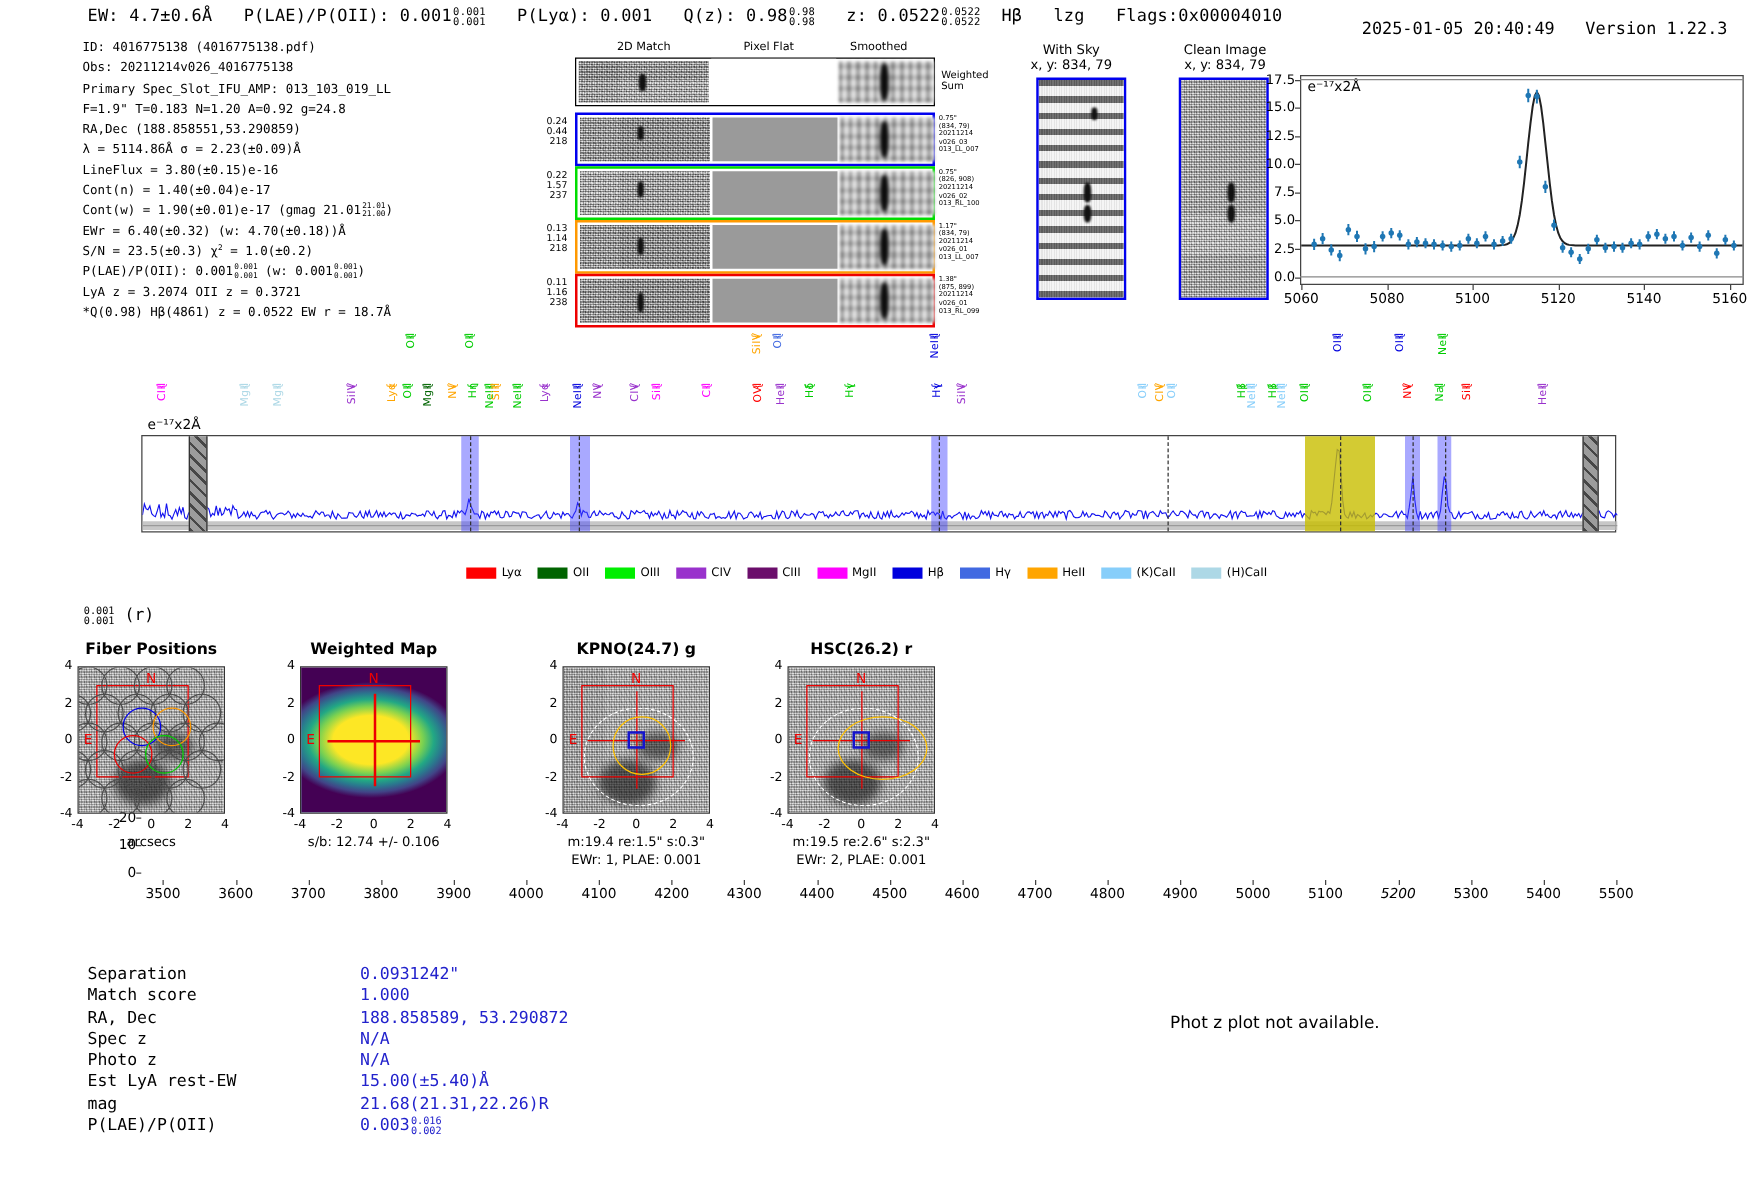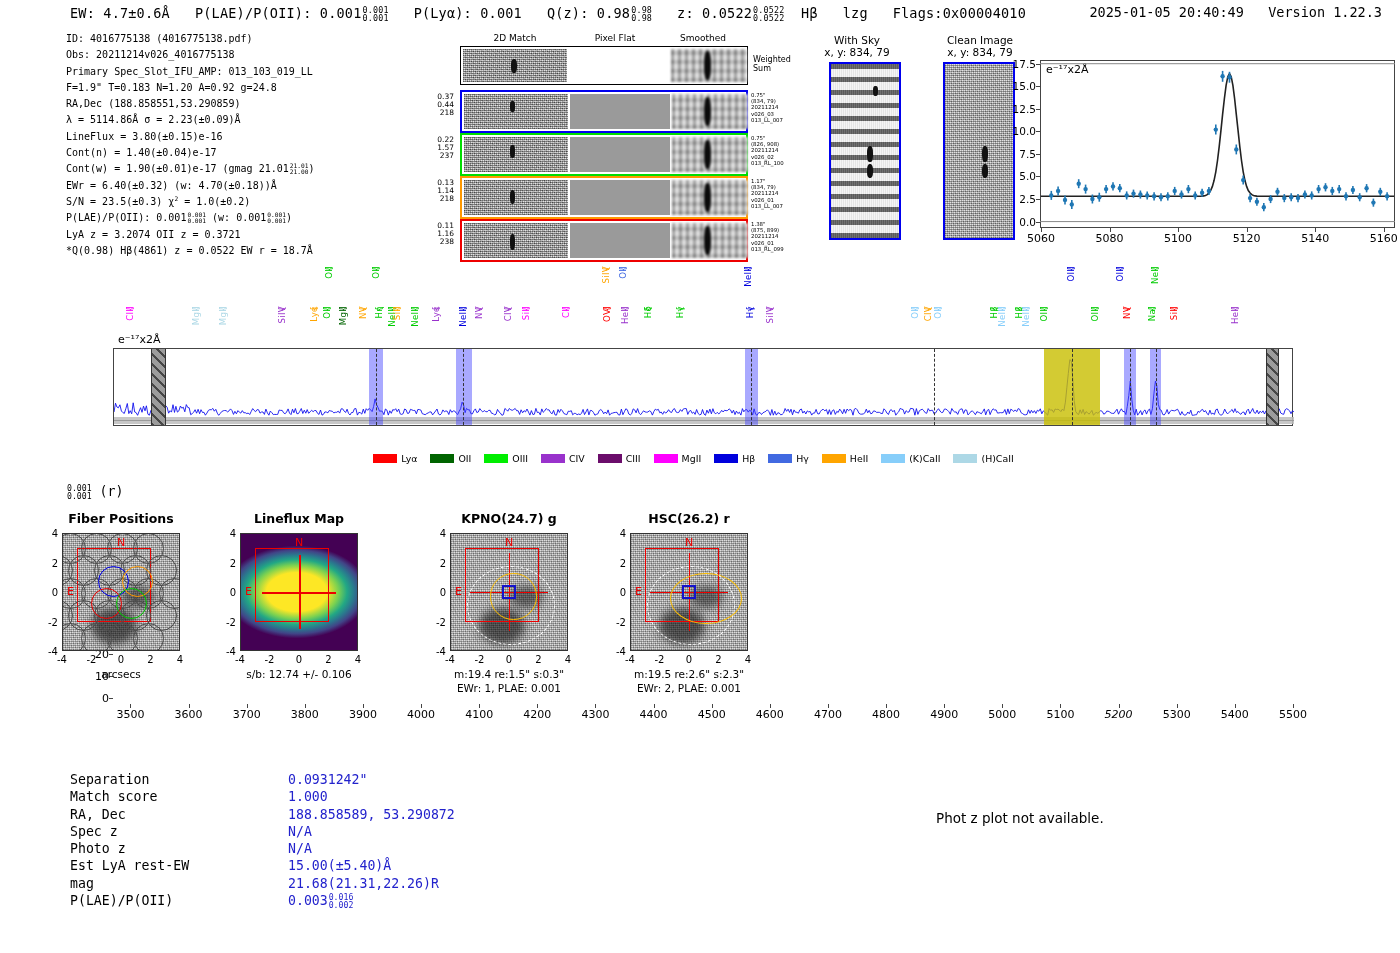--- a/index.html
+++ b/index.html
@@ -17,7 +17,7 @@
 
   
   #header-line{top:5px;left:70px;font-size:13.5px;letter-spacing:.2px;white-space:nowrap;}
-  #header-stamp{top:4px;right:18px;font-size:13.5px;white-space:nowrap;}
+  #header-stamp{top:15px;right:18px;font-size:13.5px;white-space:nowrap;}
 
   
   #info-block{top:31px;left:66px;font-size:10px;line-height:16.3px;white-space:nowrap;}

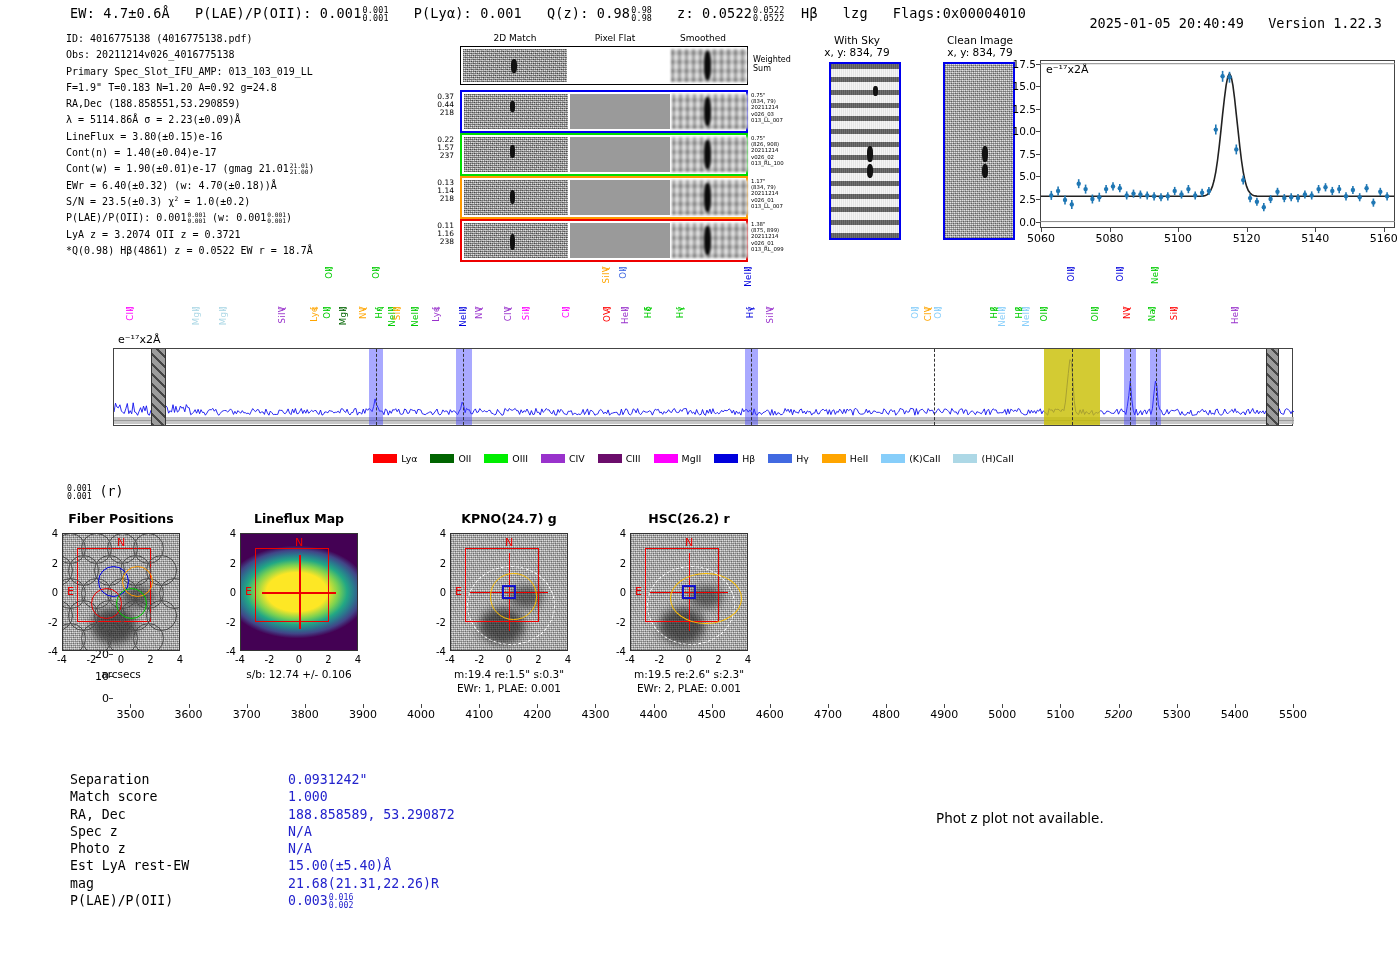--- a/index.html
+++ b/index.html
@@ -185,7 +185,7 @@
       </div>
       </div>
       <div class="sp-lab-left" style="left: -6px; top: 60px; width: 40px;">
-        <div>0.37</div>
+        <div>0.24</div>
         <div>0.44</div>
         <div>218</div>
       </div>

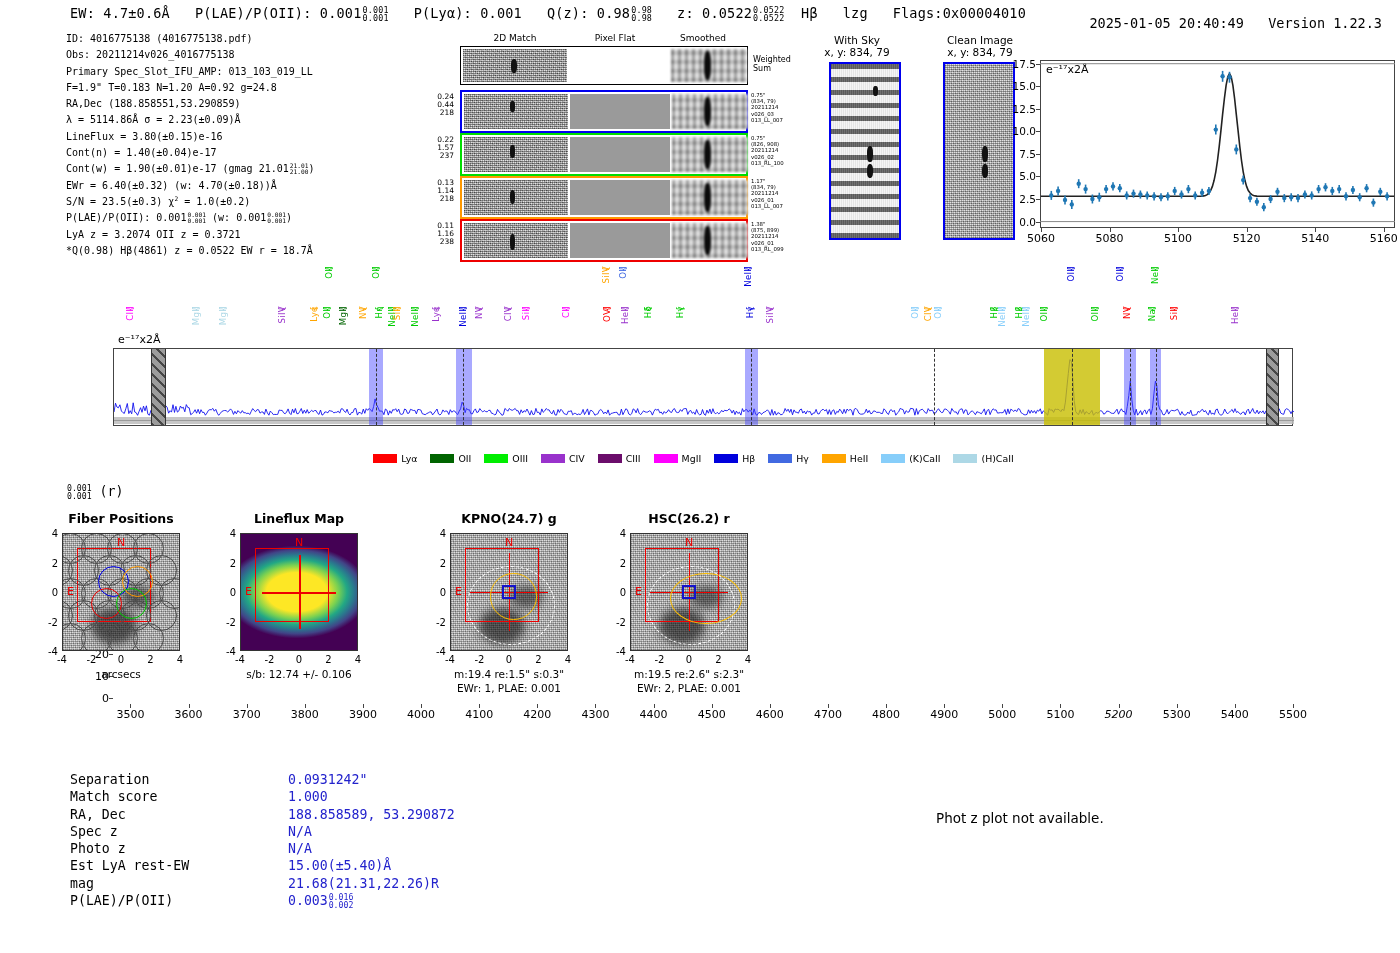--- a/index.html
+++ b/index.html
@@ -776,7 +776,7 @@
     <div class="tickx" style="left: 180px; top: 654px; font-size: 10px;">4</div>
     <div class="ticky" style="left: 40px; width: 18px; top: 533px; font-size: 10px;">4</div>
     <div class="subcap" style="left: 32px; top: 668px; width: 178px;">arcsecs</div>
-    <div class="panel-title" style="left: 220px; top: 511px; width: 158px;">Lineflux Map</div>
+    <div class="panel-title" style="left: 220px; top: 511px; width: 158px;">Weighted Map</div>
     <div class="img-axes" style="left: 240px; top: 533px; width: 118px; height: 118px;">
       <div class="viridis"></div>
       <div class="redbox" style="left: 12%; top: 12%; width: 64%; height: 64%;"></div>

